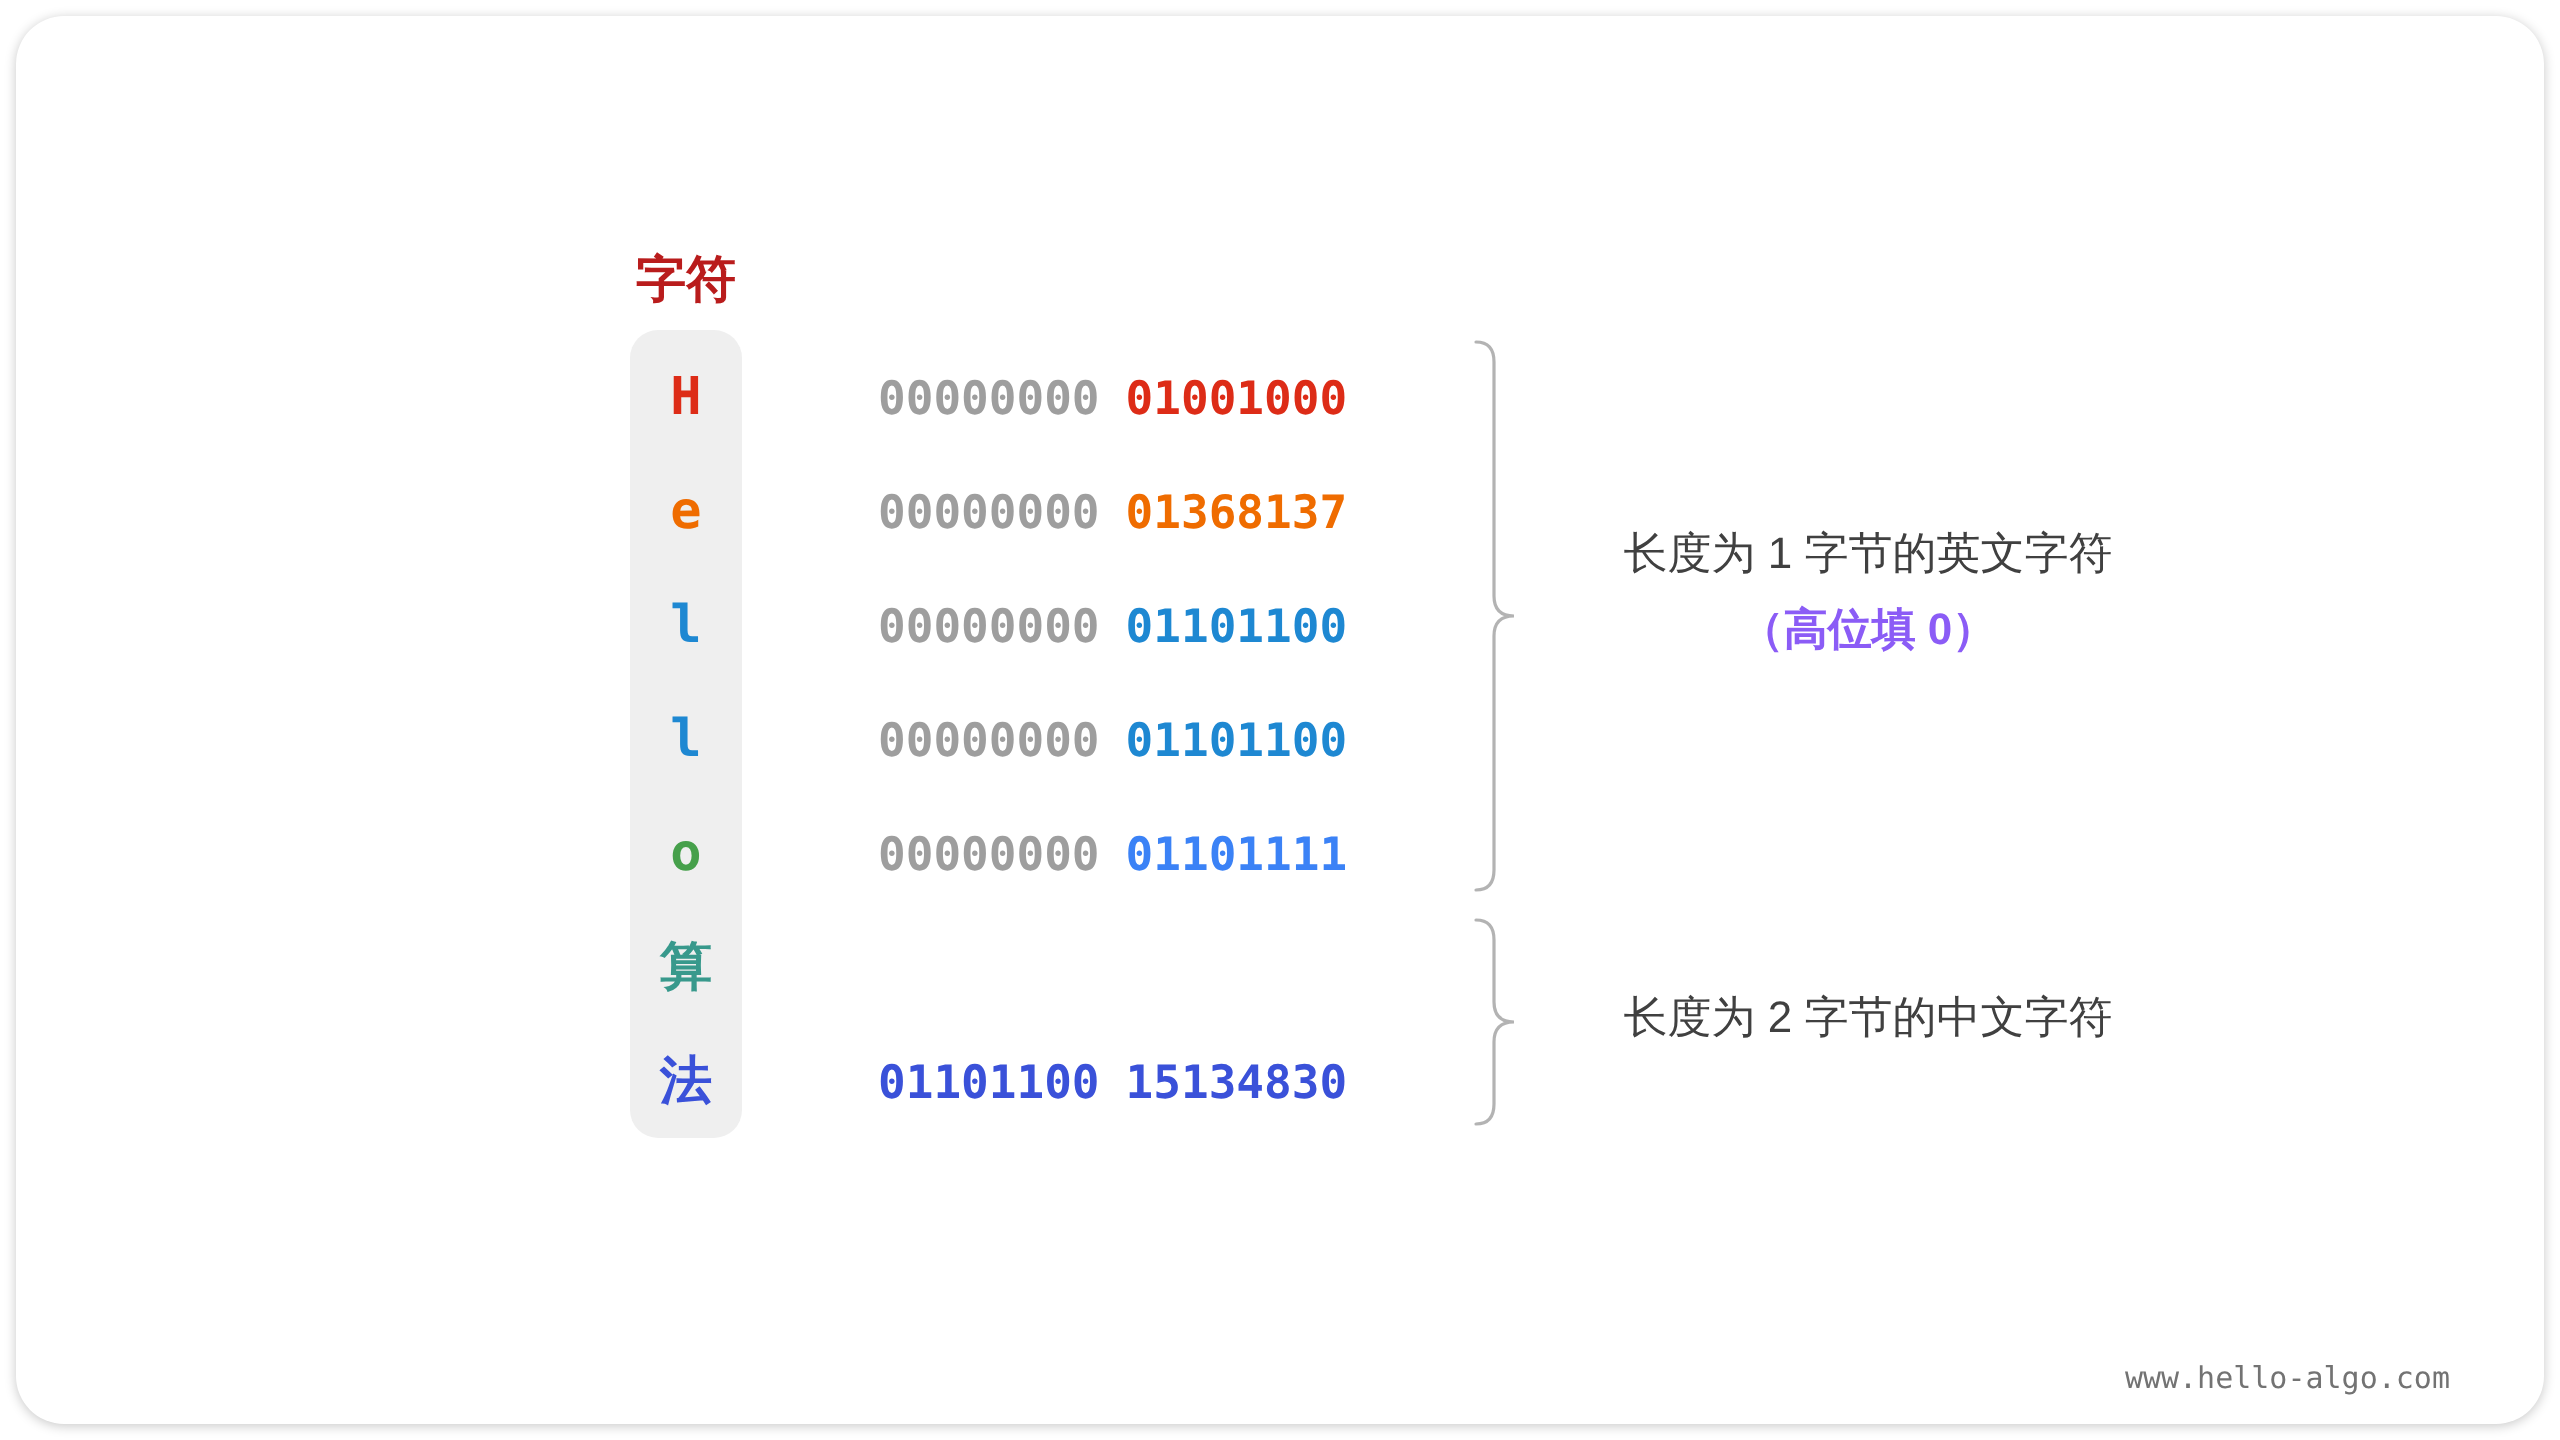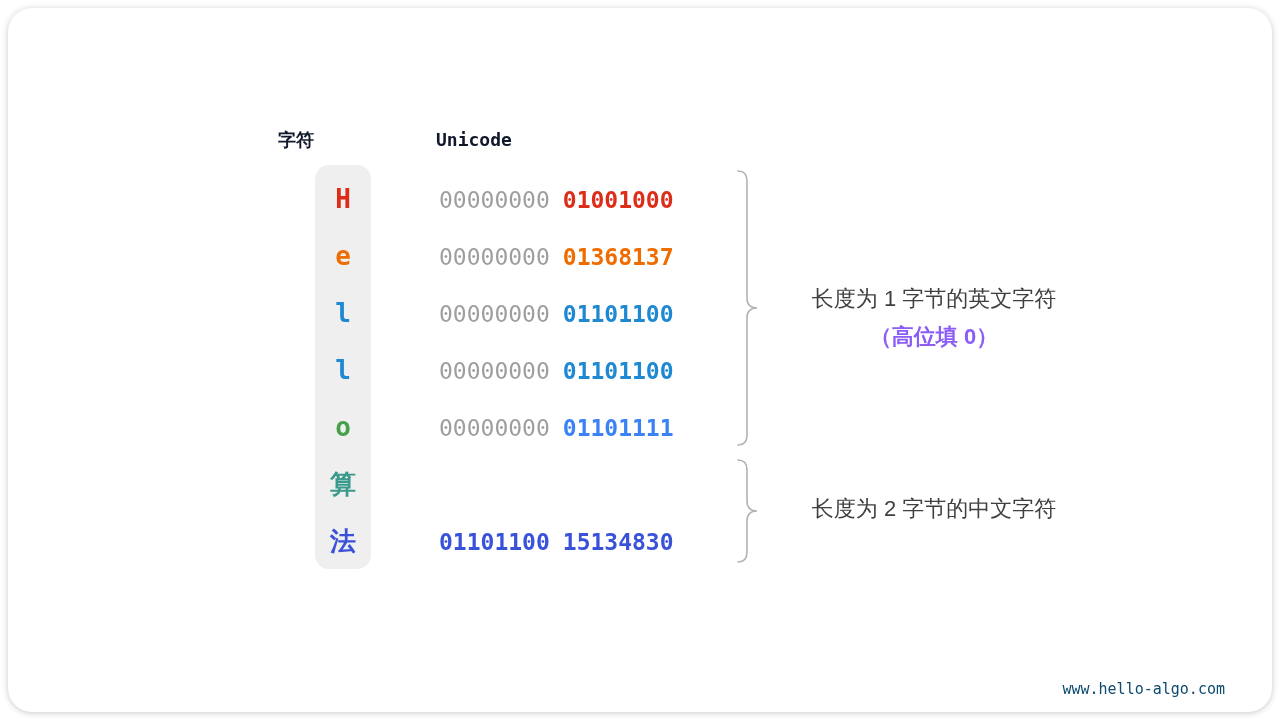--- a/index.html
+++ b/index.html
@@ -24,9 +24,9 @@
     height: 34px;
     line-height: 34px;
     font-weight: bold;
-    font-size: 18px;
-    color: #0f172a;
-    text-align: left;
+    font-size: 25px;
+    color: #b91c1c;
+    text-align: center;
   }
   .char-header { left: 270px; width: 130px; }
   .unicode-header {

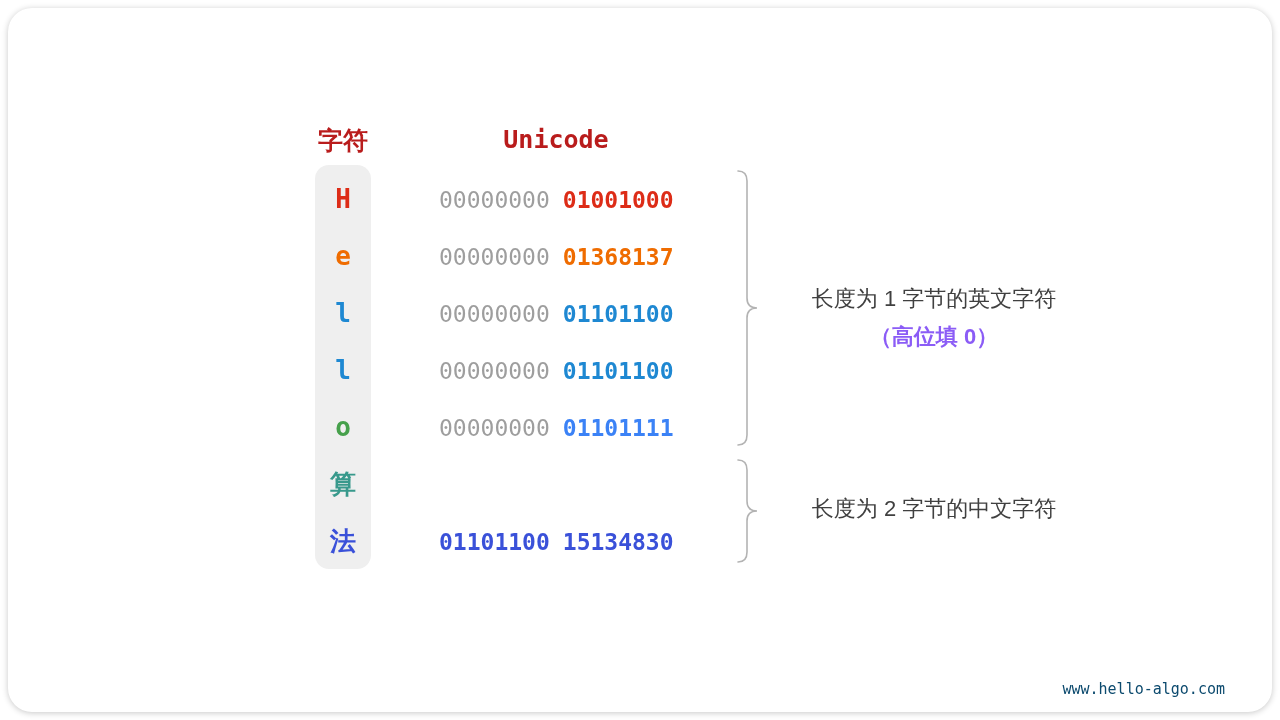--- a/index.html
+++ b/index.html
@@ -103,7 +103,6 @@
 <div class="card">
 
   <div class="col-header char-header">字符</div>
-  <div class="col-header unicode-header">Unicode</div>
 
   <div class="char-pill"></div>
 

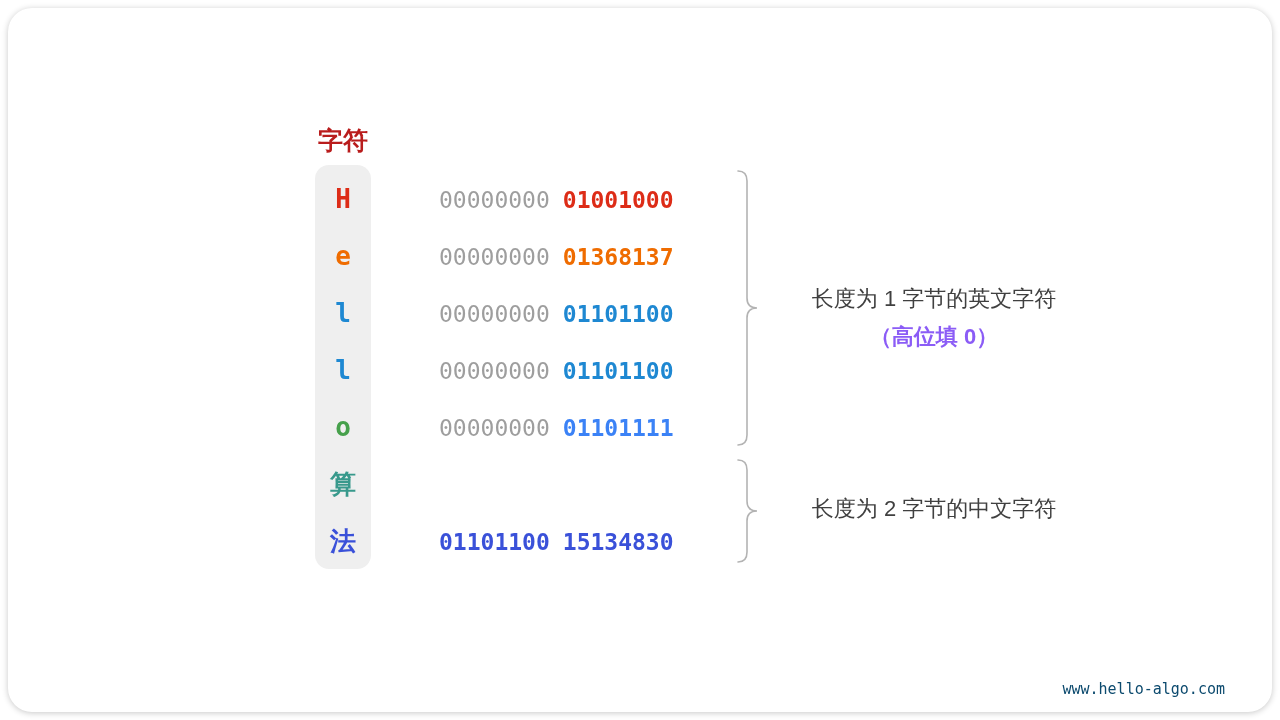--- a/index.html
+++ b/index.html
@@ -66,7 +66,7 @@
     font-family: "DejaVu Sans Mono", monospace;
     font-size: 23px;
   }
-  .byte-dim  { font-weight: normal; }
+  .byte-dim  { font-weight: bold; }
   .byte-bold { font-weight: bold; }
 
   .brace {

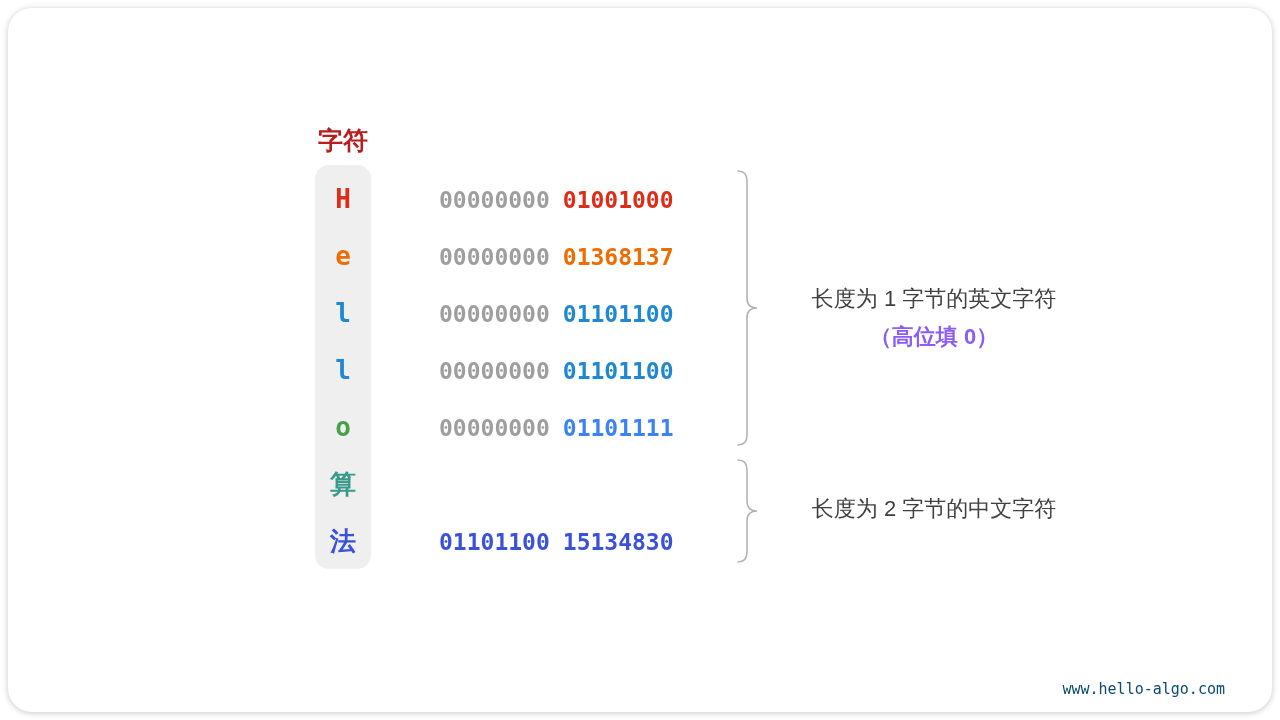--- a/index.html
+++ b/index.html
@@ -170,7 +170,7 @@
     </svg>
   </div>
 
-  <div class="ann" style="top:275px">
+  <div class="ann" style="top:253px">
     <div class="ann-main" style="color: rgb(64, 64, 64);">长度为 1 字节的英文字符</div>
     <div class="ann-sub" style="color: #8b5cf6;">（高位填 0）</div>
   </div>

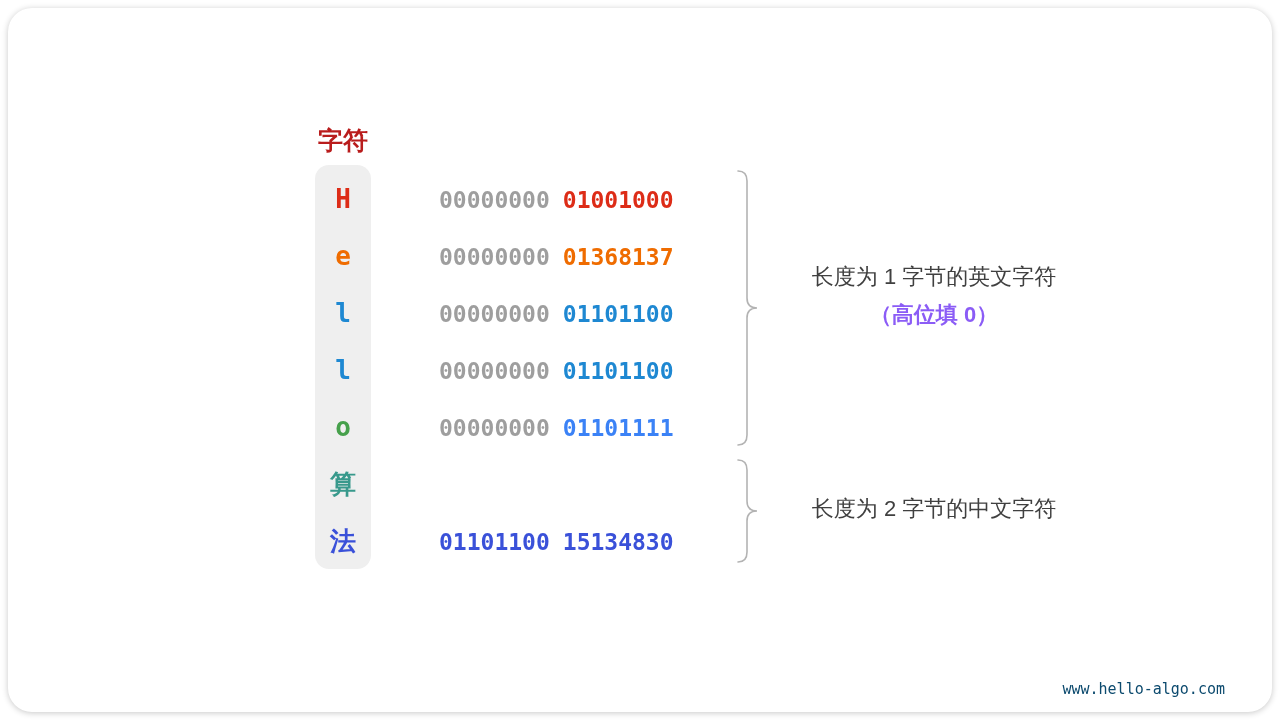--- a/index.html
+++ b/index.html
@@ -179,7 +179,7 @@
     <div class="ann-main" style="color: rgb(64, 64, 64); text-align: center;">长度为 2 字节的中文字符</div>
   </div>
 
-  <div class="watermark" style="color: #0c4a6e; margin-left: 24px;">www.hello-algo.com</div>
+  <div class="watermark" style="color: #737373; margin-left: 24px;">www.hello-algo.com</div>
 
 </div>
 

